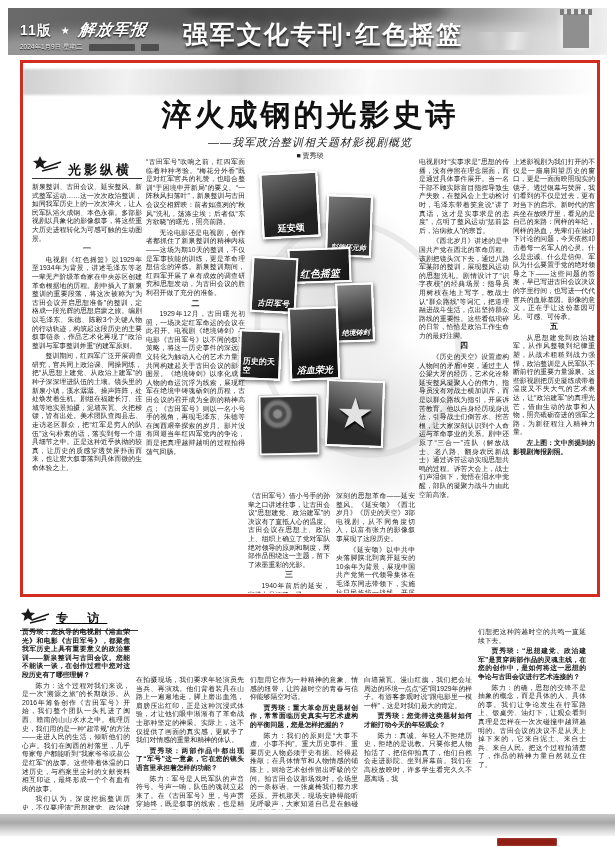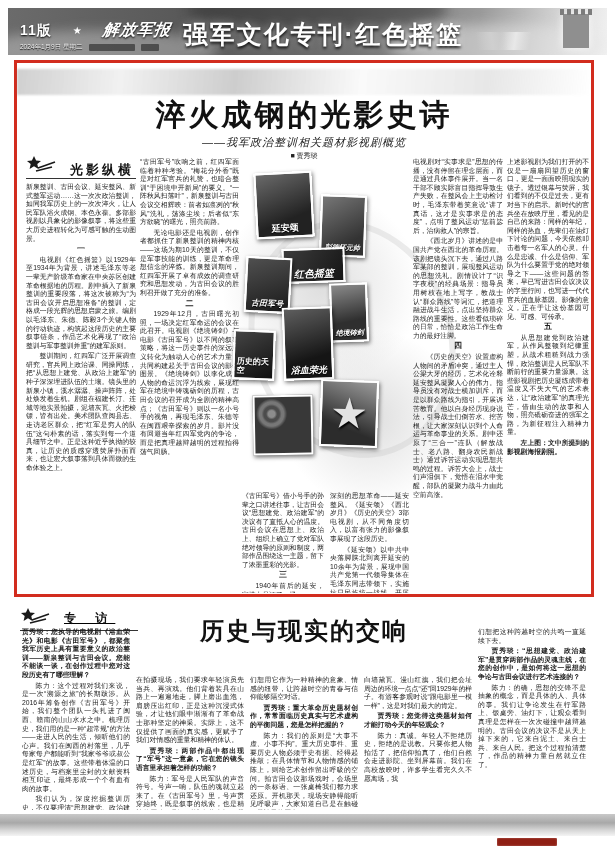--- a/index.html
+++ b/index.html
@@ -20,7 +20,7 @@
   .wall-path{position:absolute;right:40px;top:24px;width:150px;height:18px;
     background:linear-gradient(80deg,transparent 40%,#cfcfcf 50%,transparent 60%),
                linear-gradient(100deg,transparent 55%,#e8e8e8 65%,transparent 75%);}
-  .mh-left{position:absolute;left:12px;top:12px;display:flex;align-items:center;gap:21px;color:#fff;}
+  .mh-left{position:absolute;left:12px;top:12px;display:flex;align-items:center;gap:9px;color:#fff;}
   .mh-page{font-size:14px;font-weight:bold;letter-spacing:1px;text-shadow:0 1px 2px #000;}
   .mh-star{font-size:10px;color:#fff;}
   .mh-logo{font-family:"Liberation Serif","DejaVu Serif",serif;font-style:italic;font-weight:bold;

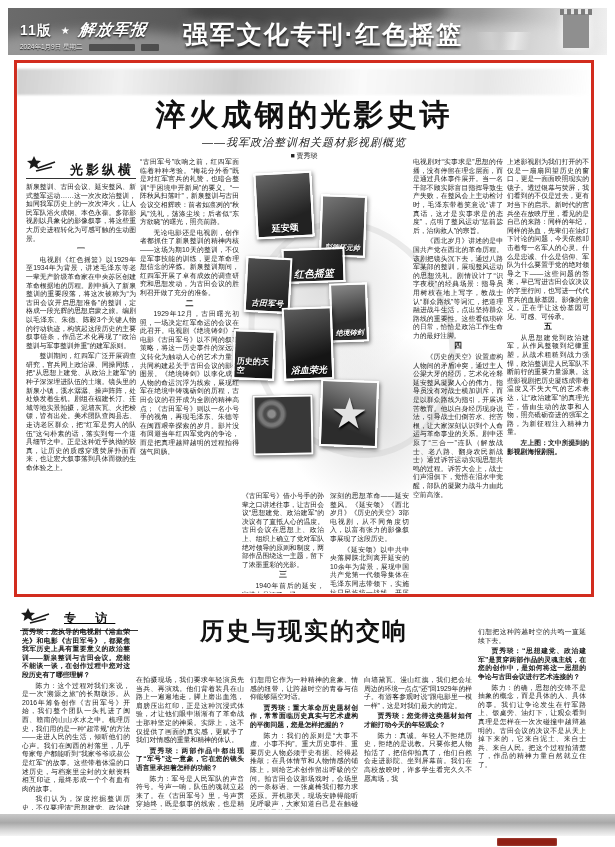--- a/index.html
+++ b/index.html
@@ -34,7 +34,7 @@
     text-shadow:0 2px 3px rgba(0,0,0,.9),0 0 10px rgba(255,255,255,.35);}
 
   
-  #main-box{position:absolute;left:14px;top:60px;width:574px;height:531px;
+  #main-box{position:absolute;left:20px;top:60px;width:574px;height:531px;
     border:3px solid #d22c1e;background:#fff;}
   .streak{position:absolute;left:0;top:6px;width:100%;height:26px;
     background:linear-gradient(95deg,rgba(120,120,120,.35) 0%,rgba(200,200,200,.25) 18%,rgba(90,90,90,.3) 38%,rgba(230,230,230,.2) 60%,rgba(160,160,160,.25) 82%,transparent 100%);

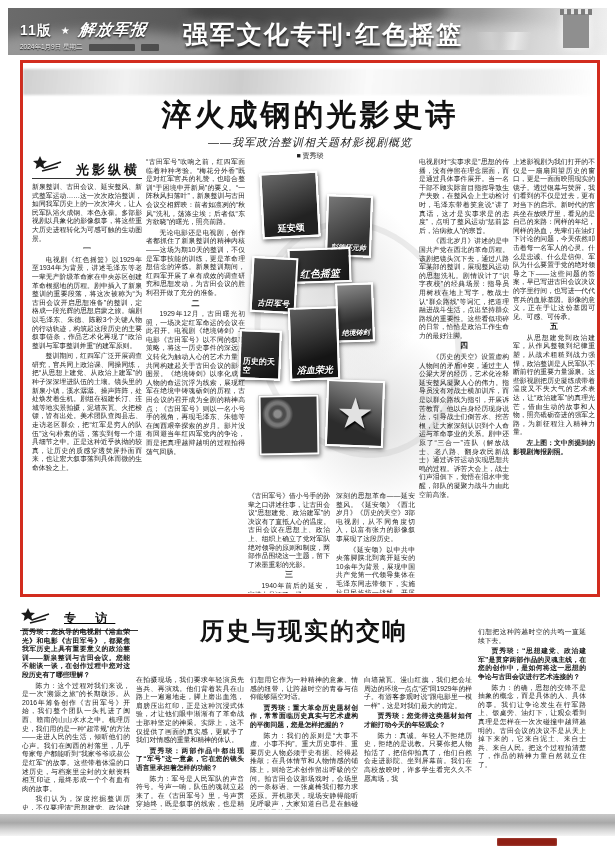--- a/index.html
+++ b/index.html
@@ -46,7 +46,7 @@
   .m-author{position:absolute;left:0;top:88px;width:100%;text-align:center;font-size:7px;color:#222;}
 
   
-  .kick{display:flex;align-items:flex-end;gap:14px;border-bottom:1.5px solid #333;padding-bottom:3px;margin-bottom:4px;}
+  .kick{display:flex;align-items:flex-end;gap:6px;border-bottom:1.5px solid #333;padding-bottom:3px;margin-bottom:4px;}
   .kick .klabel{font-size:13px;font-weight:bold;letter-spacing:3px;color:#111;}
   .kick svg{display:block;}
 

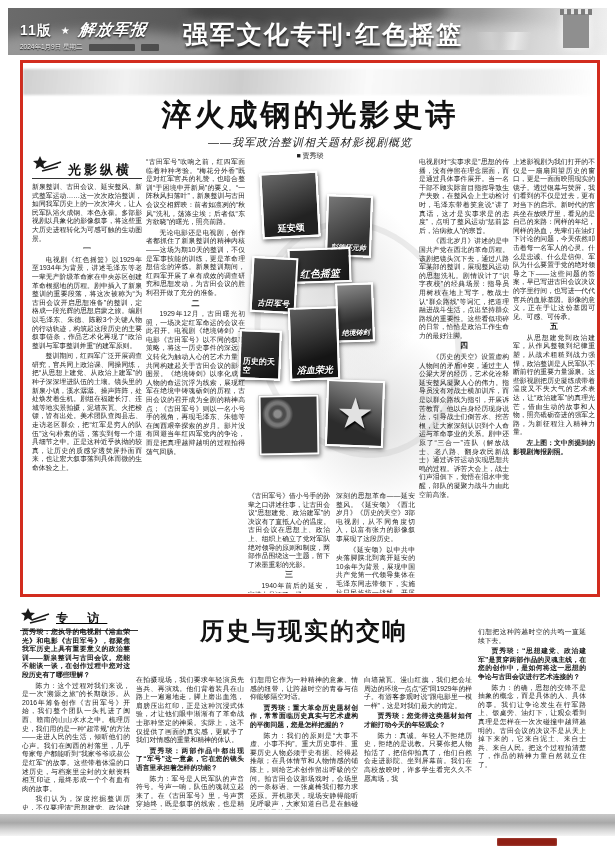--- a/index.html
+++ b/index.html
@@ -217,7 +217,6 @@
     </svg>
     <span class="klabel">专 访</span>
   </div>
-  <div class="iv-title">历史与现实的交响</div>
 
   <div class="col" id="iv-c1">
     <p class="qp noind">贾秀琰：您执导的电视剧《浴血荣光》和电影《古田军号》，都聚焦我军历史上具有重要意义的政治整训——新泉整训与古田会议。您能不能谈一谈，在创作过程中您对这段历史有了哪些理解？</p>

